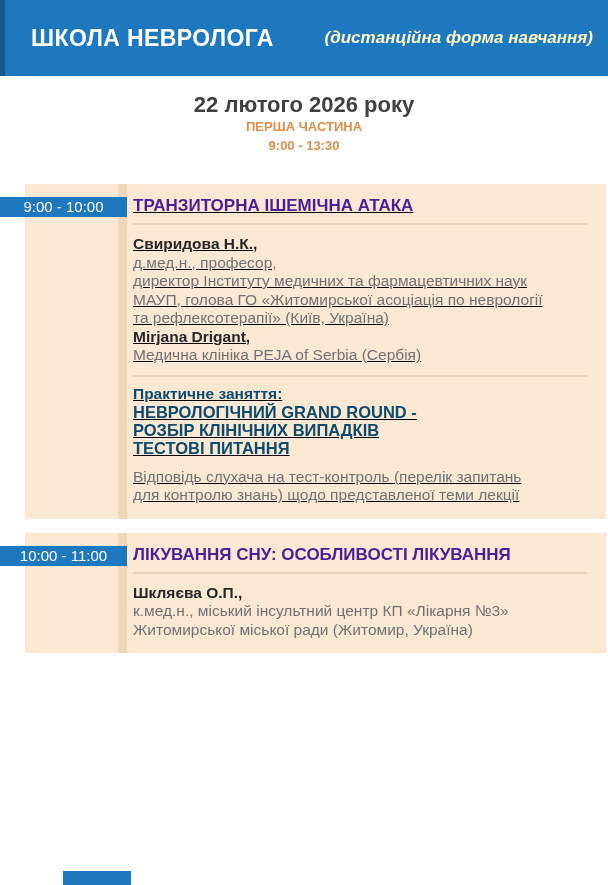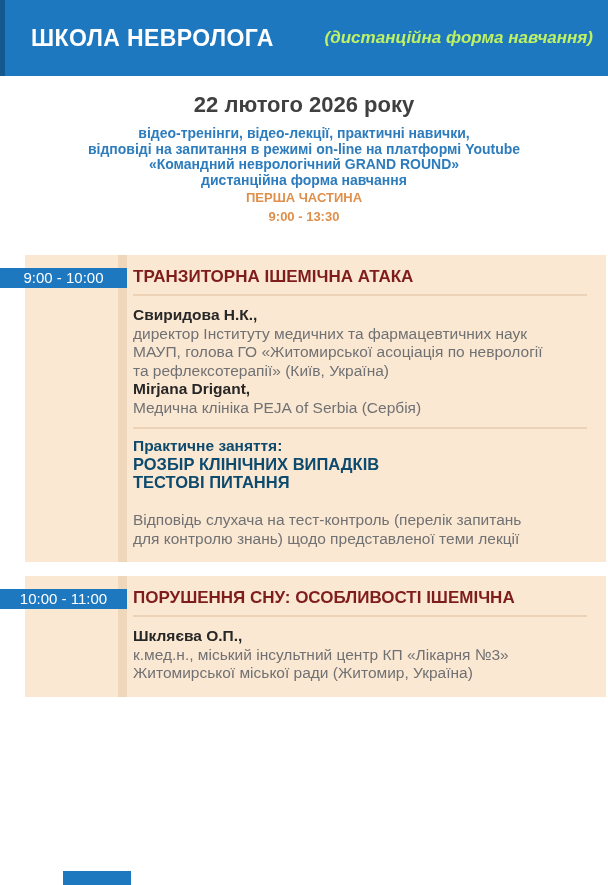--- a/index.html
+++ b/index.html
@@ -24,7 +24,7 @@
   }
   .topbar-subtitle {
     position:absolute; right:15px; top:50%; transform:translateY(-50%);
-    color:#bef264; font-size:17px; font-style:italic; font-weight:600;
+    color:#fef9c3; font-size:17px; font-style:italic; font-weight:600;
     white-space:nowrap;
   }
   

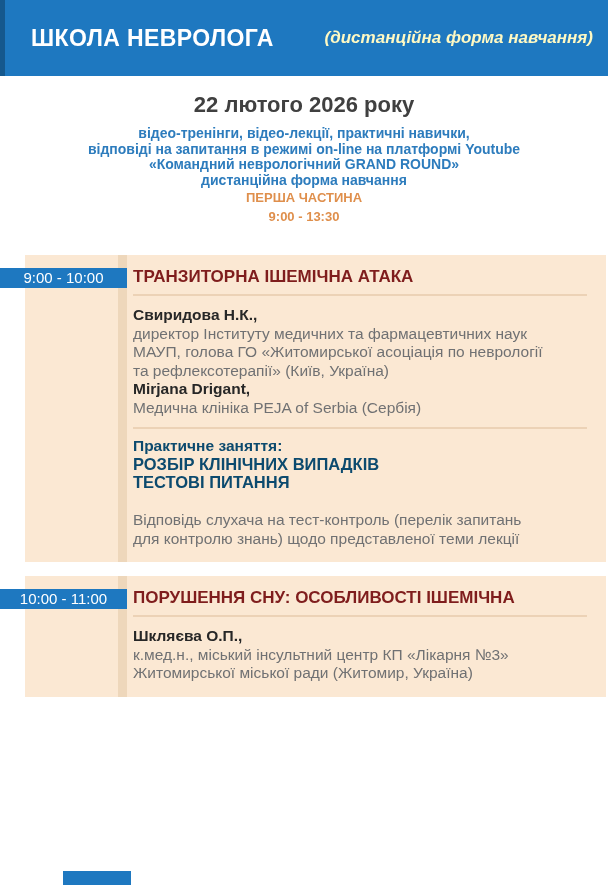--- a/index.html
+++ b/index.html
@@ -82,12 +82,6 @@
 
   <section class="intro">
     <div class="date-heading">22 лютого 2026 року</div>
-    <div class="desc">
-      <div class="desc-line">відео-тренінги, відео-лекції, практичні навички,</div>
-      <div class="desc-line">відповіді на запитання в режимі on-line на платформі Youtube</div>
-      <div class="desc-line">«Командний неврологічний GRAND ROUND»</div>
-      <div class="desc-line">дистанційна форма навчання</div>
-    </div>
     <div class="part">
       <div>ПЕРША ЧАСТИНА</div>
       <div>9:00 - 13:30</div>

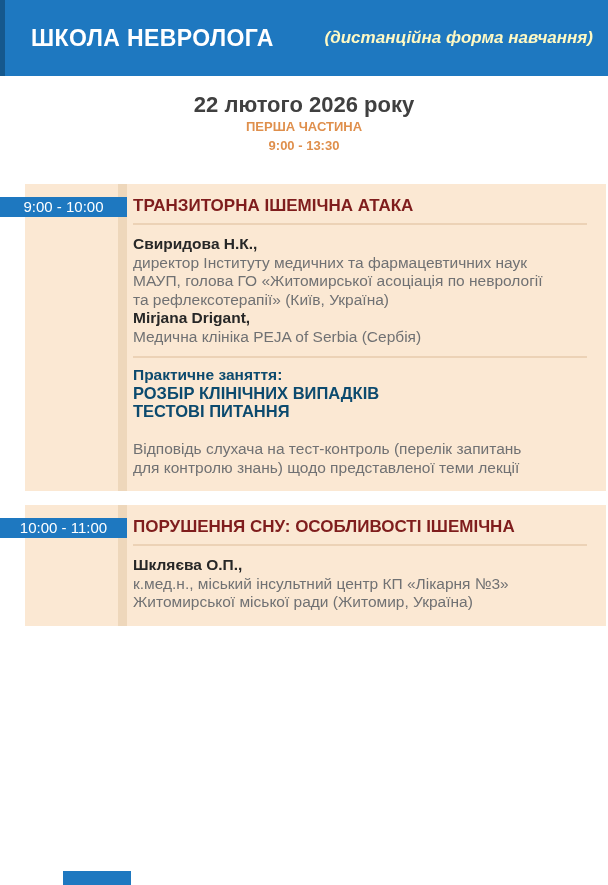--- a/index.html
+++ b/index.html
@@ -38,7 +38,7 @@
     position:relative; margin-left:25px; width:581px;
     background:#fbe8d3;
   }
-  .card-1 { margin-top:29px; }
+  .card-1 { margin-top:29px;text-decoration:underline; }
   .card-2 { margin-top:14px; }
   .stripe {
     position:absolute; left:93px; top:0; bottom:0; width:9px;

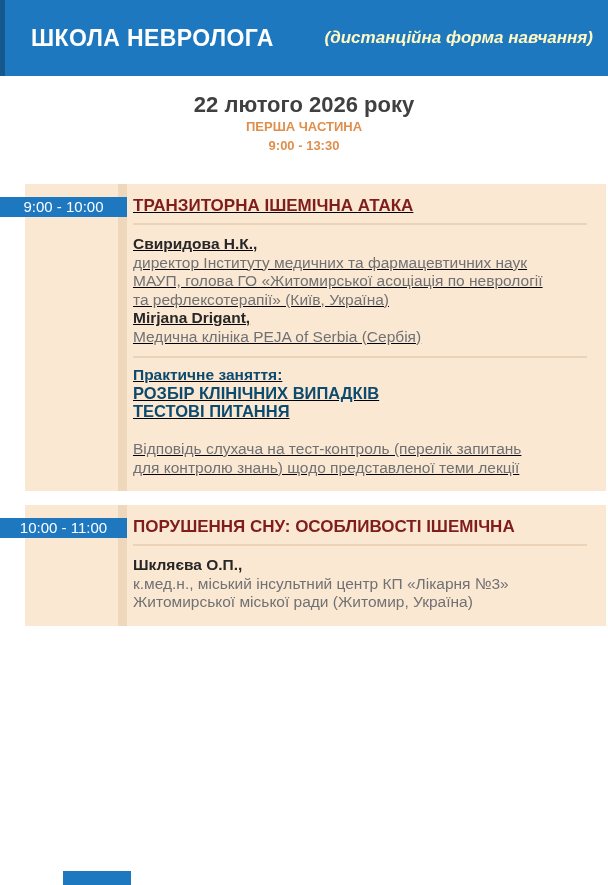--- a/index.html
+++ b/index.html
@@ -51,7 +51,7 @@
   }
   .card-content { padding:12px 19px 14px 108px; }
   .card-title {
-    font-size:17px; line-height:20px; font-weight:bold; color:#7f1d1d;
+    font-size:17px; line-height:20px; font-weight:bold; color:#4c1d95;
     white-space:nowrap;
   }
   .hr { height:2px; background:#ecd2b6; margin-top:7px; }

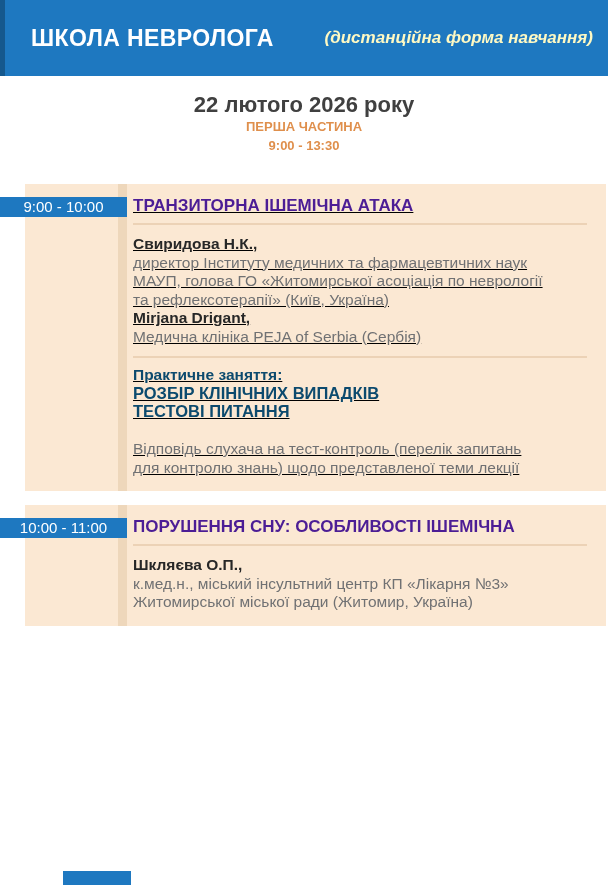--- a/index.html
+++ b/index.html
@@ -98,6 +98,7 @@
       <div class="hr"></div>
       <div class="speakers">
         <div class="line name">Свиридова Н.К.,</div>
+        <div class="line">д.мед.н., професор,</div>
         <div class="line">директор Інституту медичних та фармацевтичних наук</div>
         <div class="line">МАУП, голова ГО «Житомирської асоціація по неврології</div>
         <div class="line">та рефлексотерапії» (Київ, Україна)</div>

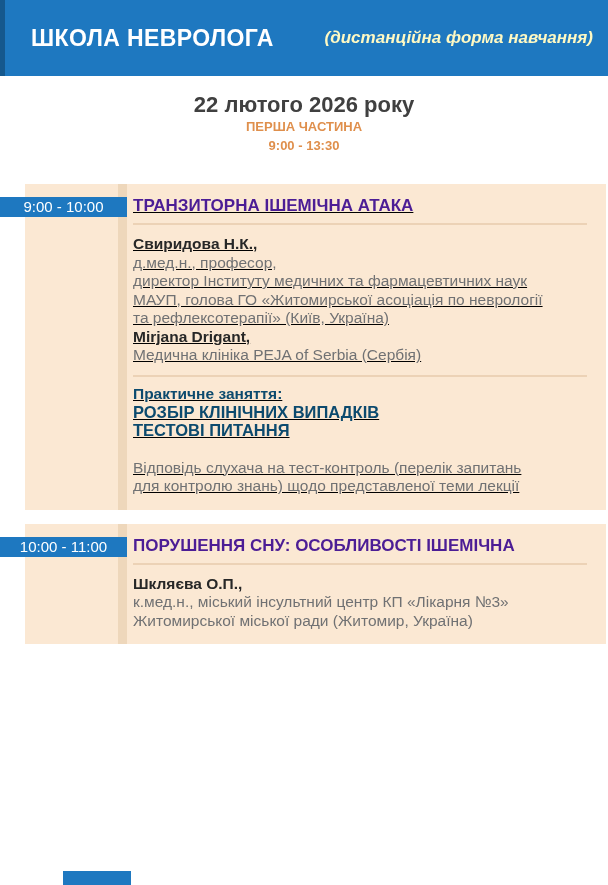--- a/index.html
+++ b/index.html
@@ -108,6 +108,7 @@
       <div class="hr divider-2"></div>
       <div class="practical">
         <div class="p-label">Практичне заняття:</div>
+        <div class="p-line">НЕВРОЛОГІЧНИЙ GRAND ROUND -</div>
         <div class="p-line">РОЗБІР КЛІНІЧНИХ ВИПАДКІВ</div>
         <div class="p-line">ТЕСТОВІ ПИТАННЯ</div>
       </div>

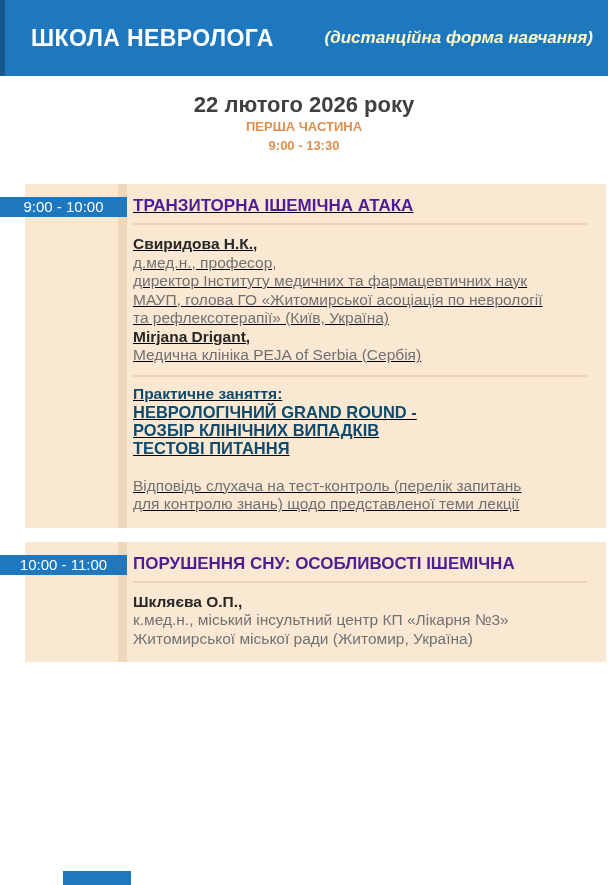--- a/index.html
+++ b/index.html
@@ -62,7 +62,7 @@
   .practical { margin-top:8px; color:#0c4a6e; font-weight:bold; }
   .practical .p-label { font-size:15.5px; line-height:18px; }
   .practical .p-line { font-size:16.5px; line-height:18px; white-space:nowrap; }
-  .notes { margin-top:20px; font-size:15.5px; line-height:18.5px; color:#707173; }
+  .notes { margin-top:11px; font-size:15.5px; line-height:18.5px; color:#707173; }
   
   .clipped-badge {
     position:absolute; left:63px; top:871px; width:68px; height:14px;

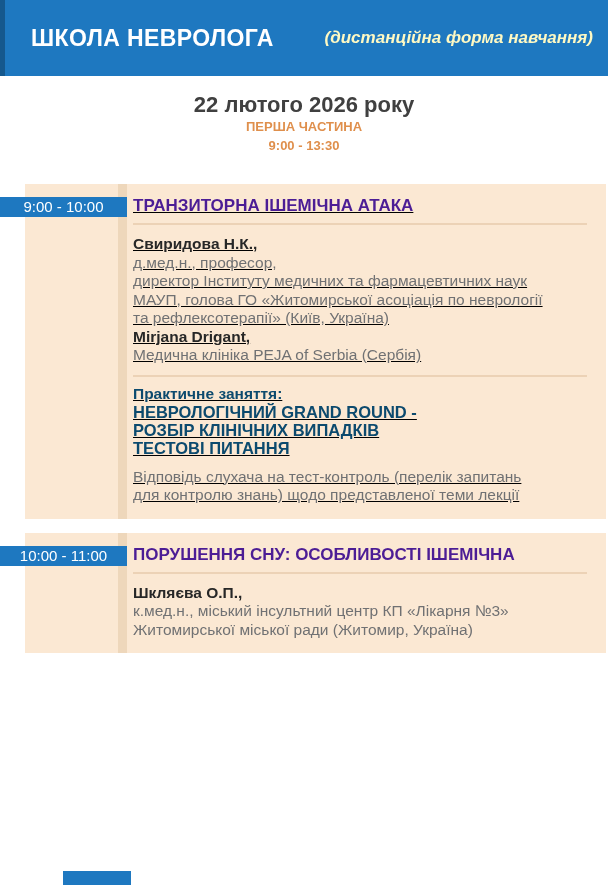--- a/index.html
+++ b/index.html
@@ -125,7 +125,7 @@
       <span>10:00 - 11:00</span>
     </div>
     <div class="card-content">
-      <div class="card-title">ПОРУШЕННЯ СНУ: ОСОБЛИВОСТІ ІШЕМІЧНА</div>
+      <div class="card-title">ЛІКУВАННЯ СНУ: ОСОБЛИВОСТІ ЛІКУВАННЯ</div>
       <div class="hr"></div>
       <div class="speakers">
         <div class="line name">Шкляєва О.П.,</div>

